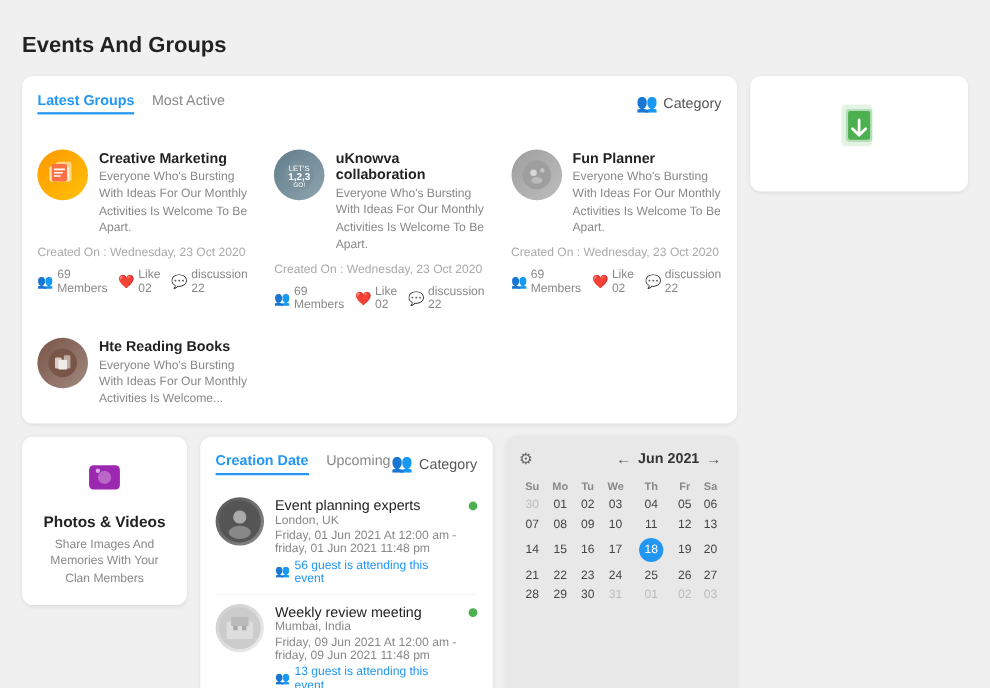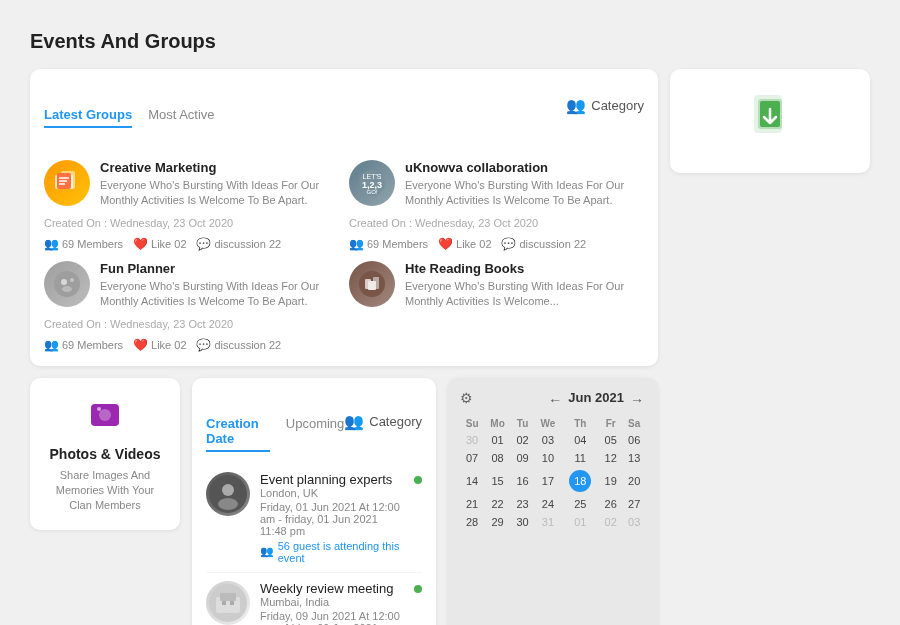--- a/index.html
+++ b/index.html
@@ -65,7 +65,6 @@
       color: #888;
       cursor: pointer;
       padding-bottom: 4px;
-      margin-top: 24px;
     }
     .tab.active {
       color: #2196F3;

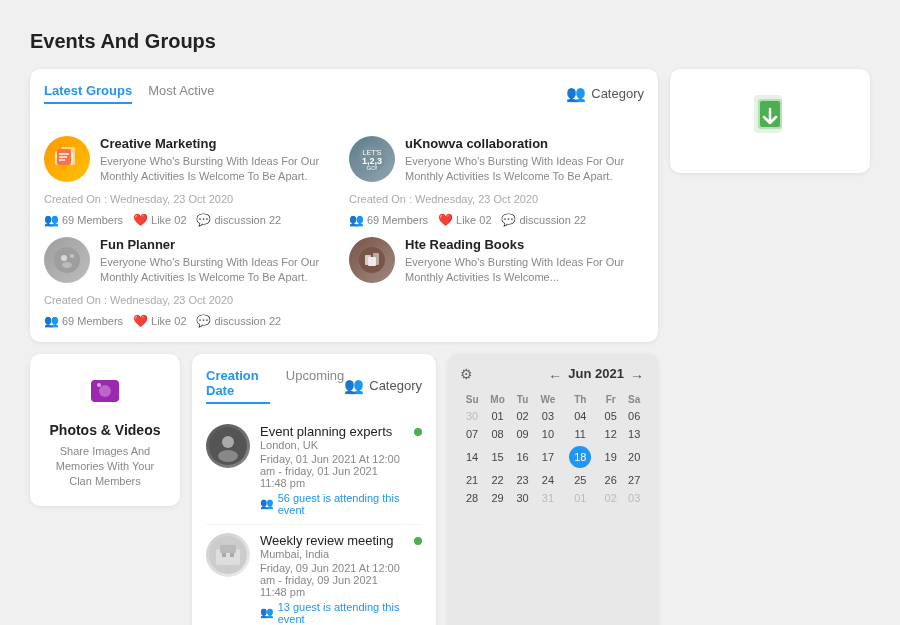--- a/index.html
+++ b/index.html
@@ -85,8 +85,8 @@
     }
     .groups-grid {
       display: grid;
-      grid-template-columns: 1fr 1fr;
-      gap: 10px;
+      grid-template-columns: 1fr 1fr 1fr;
+      gap: 24px;
       margin-top: 32px;
     }
     .group-card {

